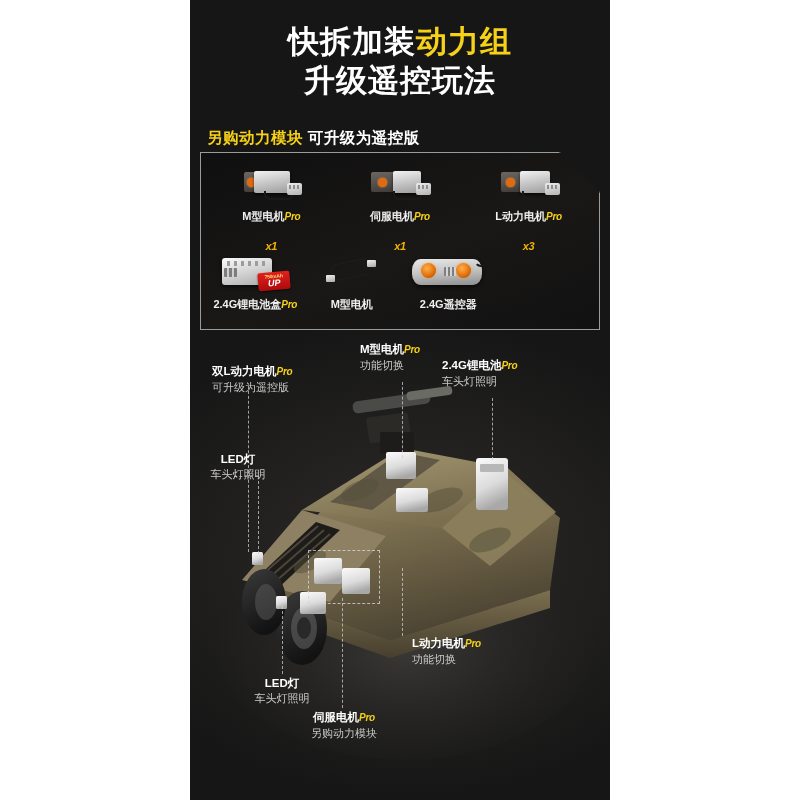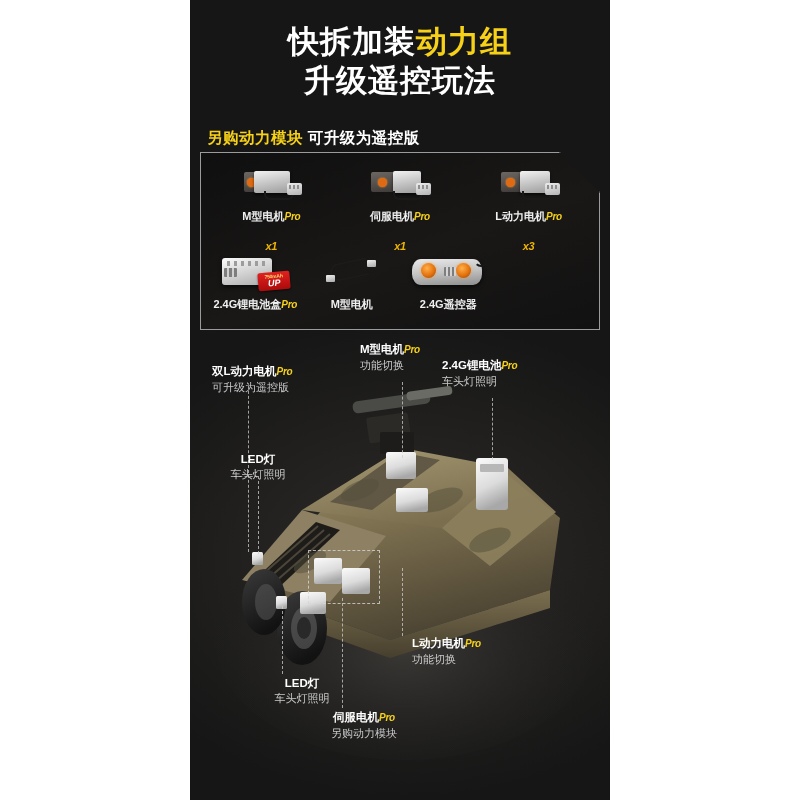--- a/index.html
+++ b/index.html
@@ -364,7 +364,7 @@
     color: #c9c9c9;
     margin-top: 2px;
   }
-  .anno.c  { text-align: center; margin-left: 20px; }
+  .anno.c  { text-align: center; }
   .anno.l  { text-align: left; }
 
   

